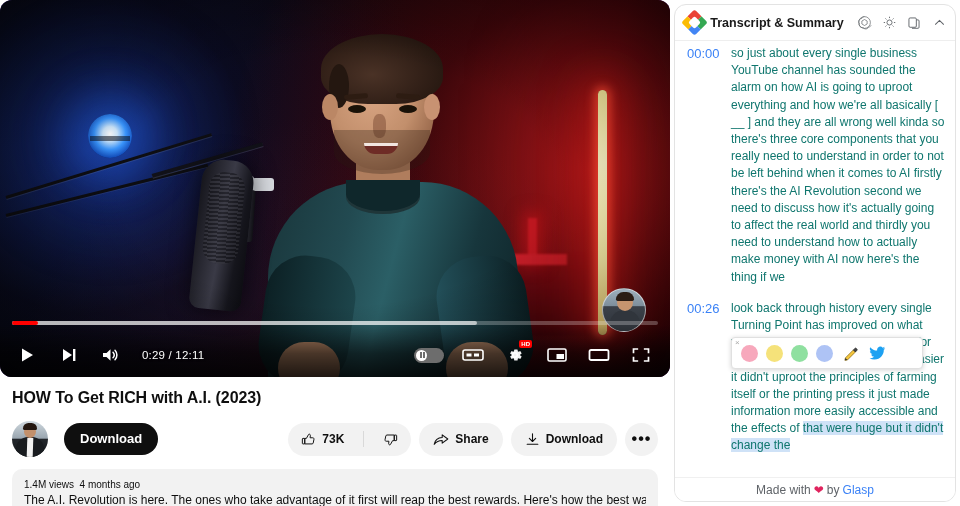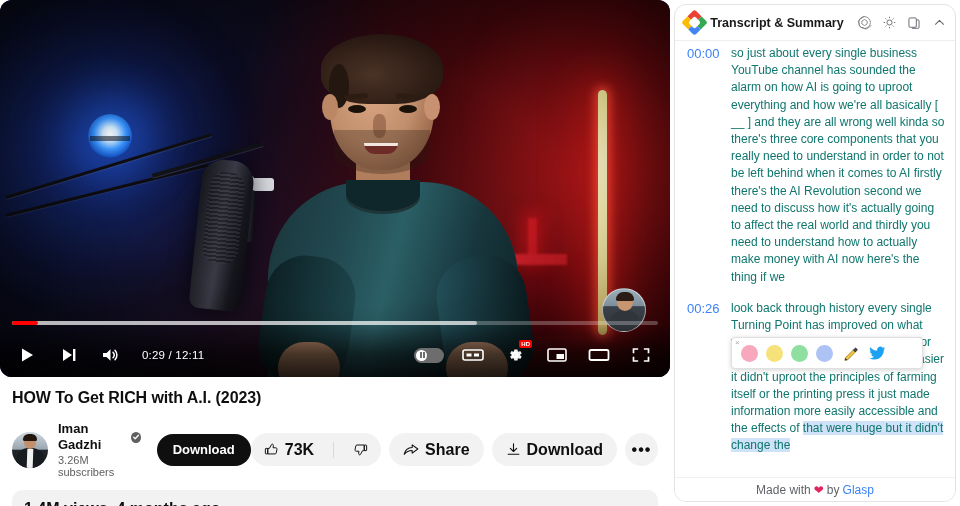--- a/index.html
+++ b/index.html
@@ -341,17 +341,6 @@
           <div class="a-head"></div>
           <div class="a-hair"></div>
         </div>
-        <div class="owner-info">
-          <div class="owner-name">
-            <span>Iman Gadzhi</span>
-            <span class="verified">
-              <svg width="8" height="8" viewBox="0 0 10 10">
-                  <path d="M2 5.2 L4 7.2 L8 2.8" stroke="#fff" stroke-width="1.6" fill="none" stroke-linecap="round" stroke-linejoin="round"></path>
-                </svg>
-            </span>
-          </div>
-          <div class="sub-count">3.26M subscribers</div>
-        </div>
         <button class="subscribe-btn">Download</button>
 
         <div class="actions">

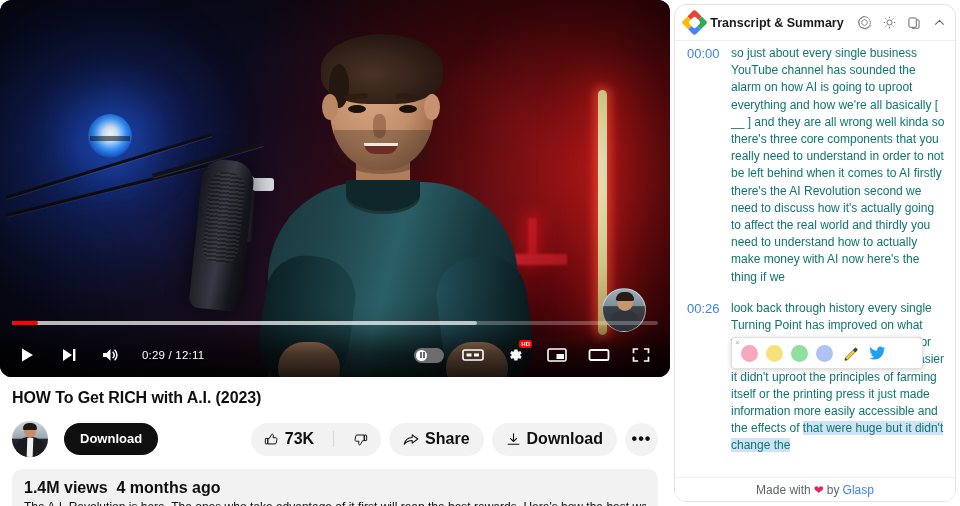--- a/index.html
+++ b/index.html
@@ -151,7 +151,7 @@
   .subscribe-btn { margin-left:16px; background:#0f0f0f; color:#fff; font-size:13px; font-weight:600; border:none; border-radius:18px; padding:9px 16px; cursor:pointer; line-height:14px; }
 
   .actions { margin-left:auto; display:flex; align-items:center; gap:8px; }
-  .pill { display:flex; align-items:center; gap:6px; background:#f2f2f2; border-radius:18px; height:33px; padding:0 14px; font-size:16px; font-weight:600; color:#0f0f0f; cursor:pointer; white-space:nowrap; }
+  .pill { display:flex; align-items:center; gap:6px; background:#f2f2f2; border-radius:18px; height:33px; padding:0 14px; font-size:12px; font-weight:600; color:#0f0f0f; cursor:pointer; white-space:nowrap; }
   .pill.split { padding:0; }
   .pill .seg { display:flex; align-items:center; gap:6px; padding:0 13px; height:33px; }
   .pill .divider { width:1px; height:16px; background:#d9d9d9; }

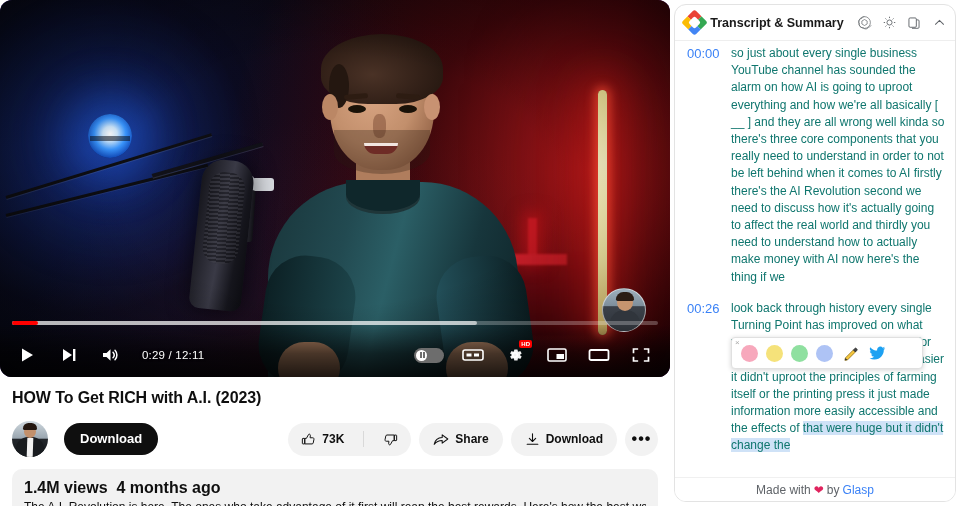--- a/index.html
+++ b/index.html
@@ -158,7 +158,7 @@
   .pill.round { width:33px; padding:0; justify-content:center; font-size:16px; letter-spacing:1px; }
 
   .desc-box { margin:12px 12px 0 12px; background:#f2f2f2; border-radius:10px; padding:10px 12px; height:56px; overflow:hidden; }
-  .desc-stats { font-size:16px; font-weight:700; color:#0f0f0f; }
+  .desc-stats { font-size:10px; font-weight:400; color:#0f0f0f; }
   .desc-text { font-size:12px; color:#0f0f0f; line-height:16px; margin-top:2px; white-space:nowrap; overflow:hidden; }
 
   

